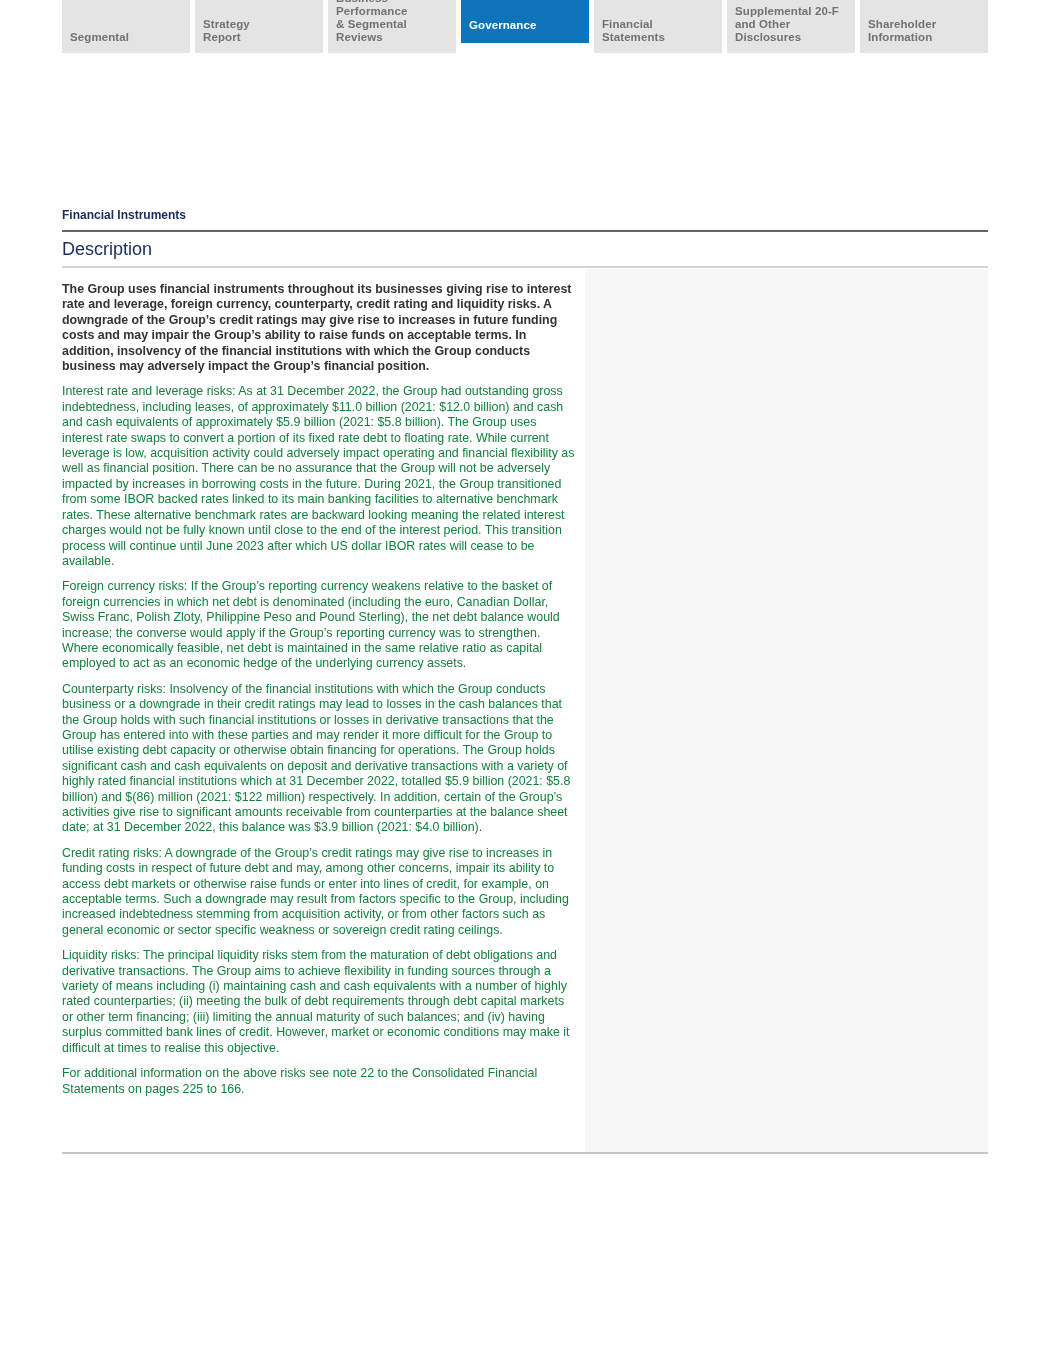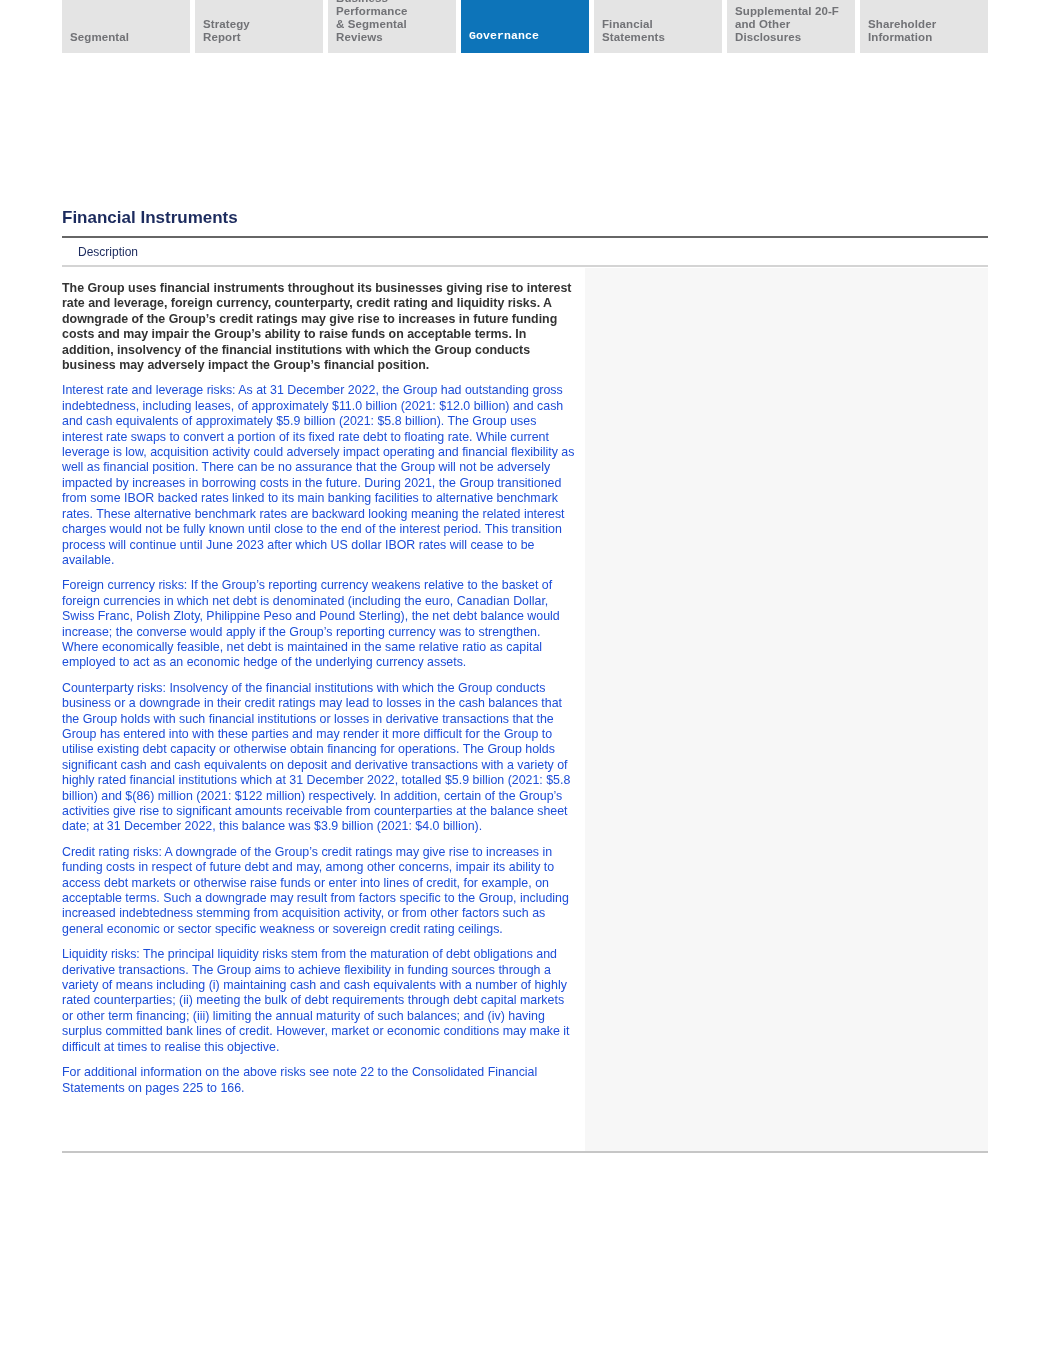--- a/index.html
+++ b/index.html
@@ -35,10 +35,9 @@
     cursor: pointer;
   }
   .tab.active {
-    height: 53px;
+    height: 43px;
     background: var(--accent, #0d74b9);
     padding-bottom: 11px;
-    font-family: Liberation Mono, monospace;
   }
   .tab-label {
     font-size: 11.5px;

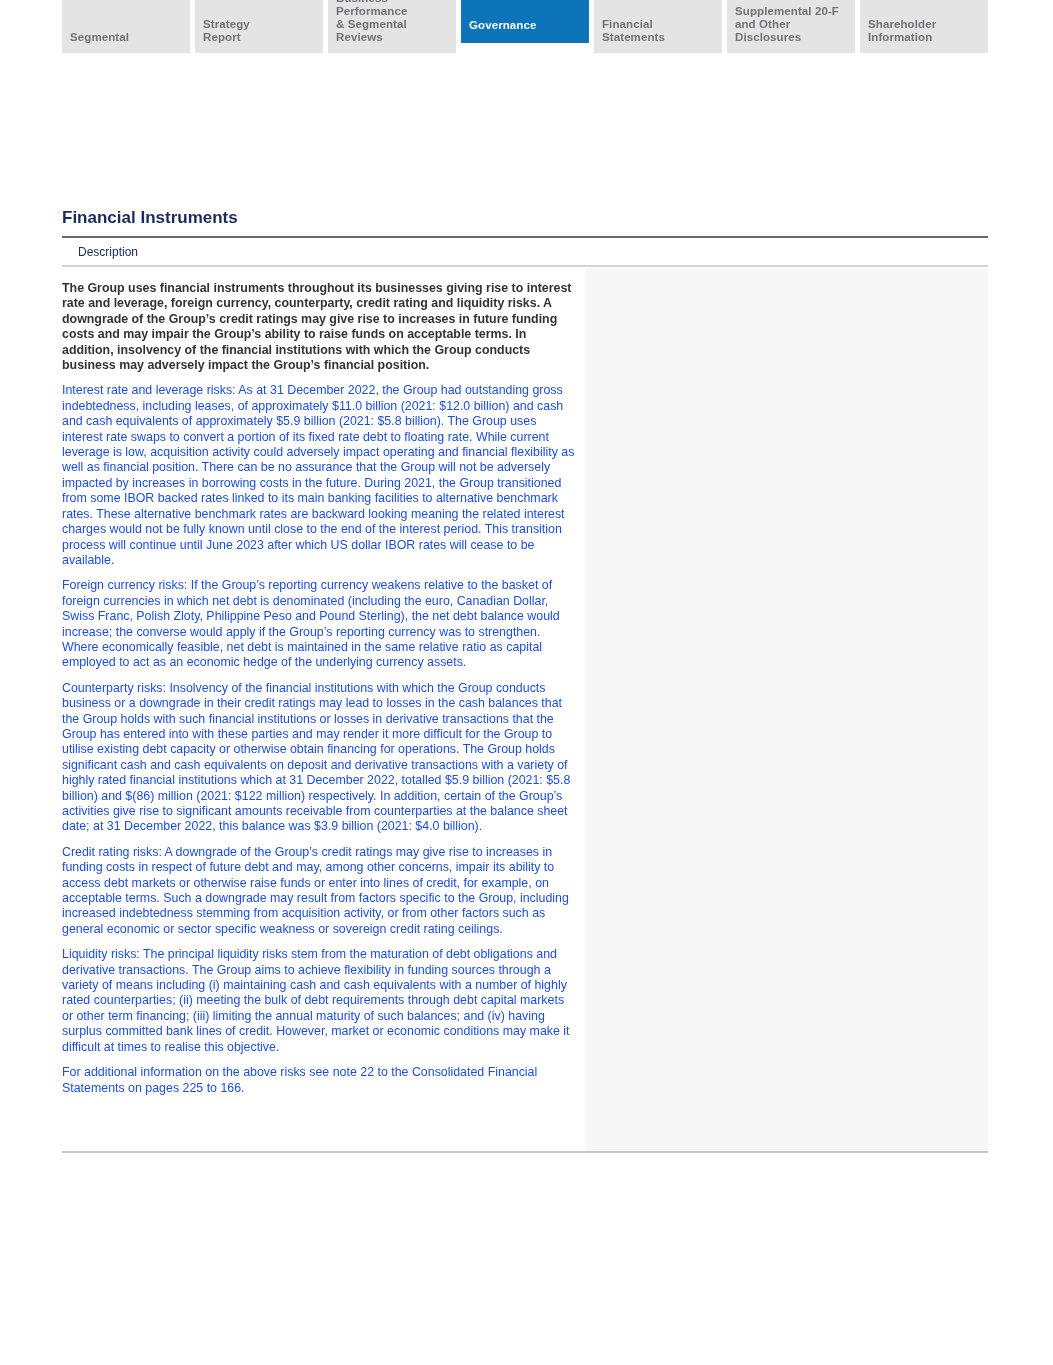--- a/index.html
+++ b/index.html
@@ -52,7 +52,7 @@
   .content { margin-left: 62px; width: 926px; }
   .title {
     margin: 155px 0 0 0;
-    font-size: 17px;
+    font-size: 12px;
     font-weight: bold;
     color: var(--heading, #1c2b5e);
   }

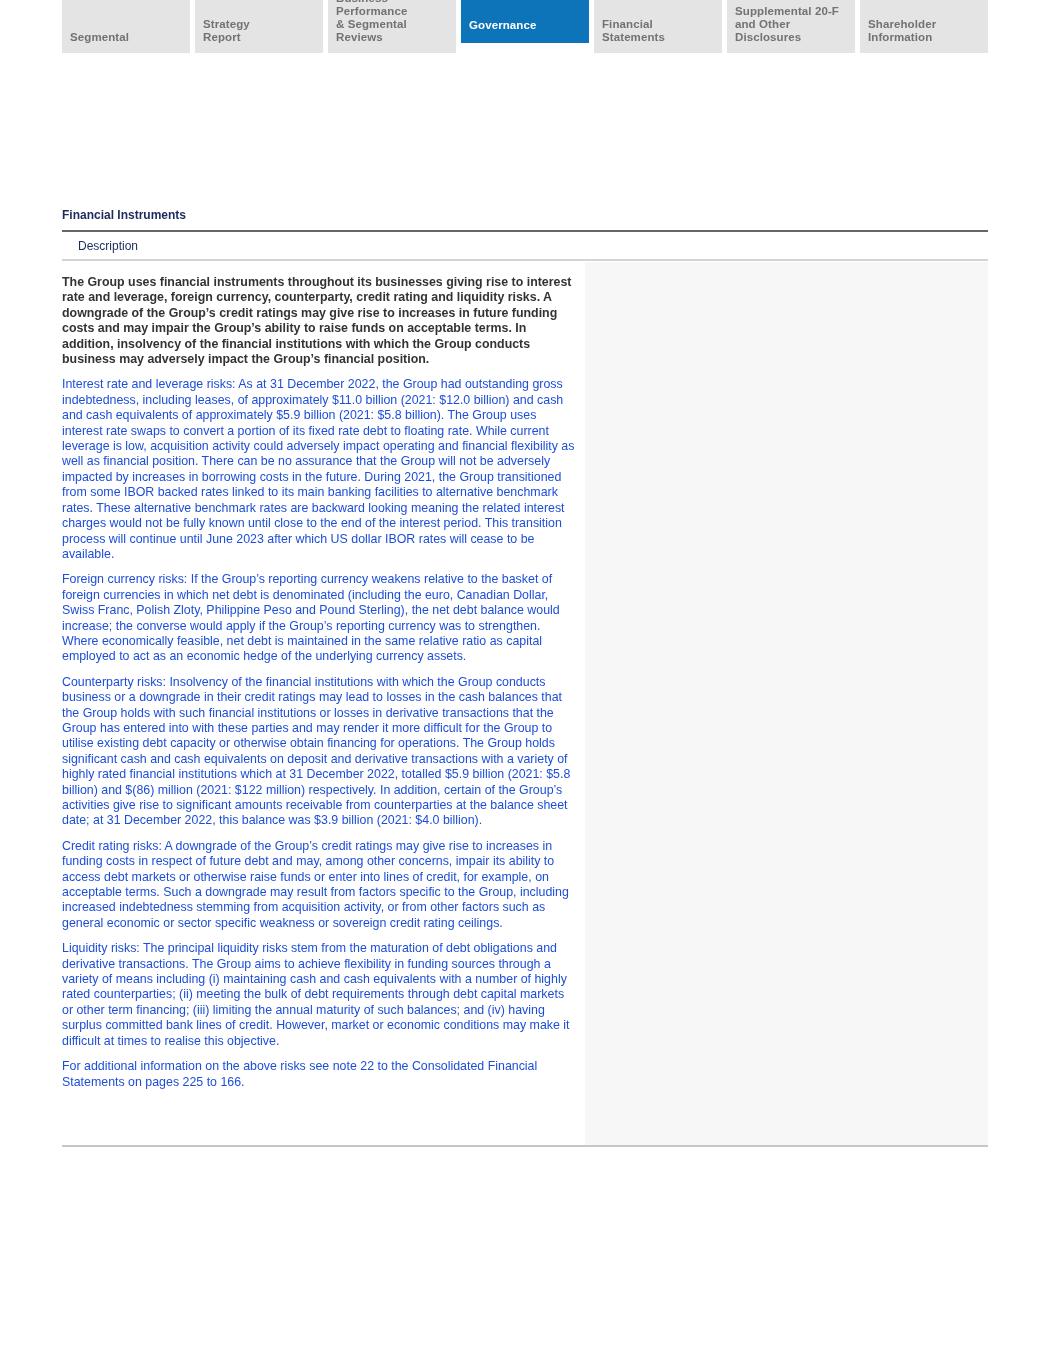--- a/index.html
+++ b/index.html
@@ -59,8 +59,8 @@
   .rule { width: 100%; }
   .rule-dark   { height: 2px; background: #666666; margin-top: 8px; }
   .subtitle {
-    margin: 7px 0 0 16px;
-    font-size: 12px;
+    margin: 7px 0 0 0;
+    font-size: 18px;
     font-weight: normal;
     color: var(--heading, #1c2b5e);
   }

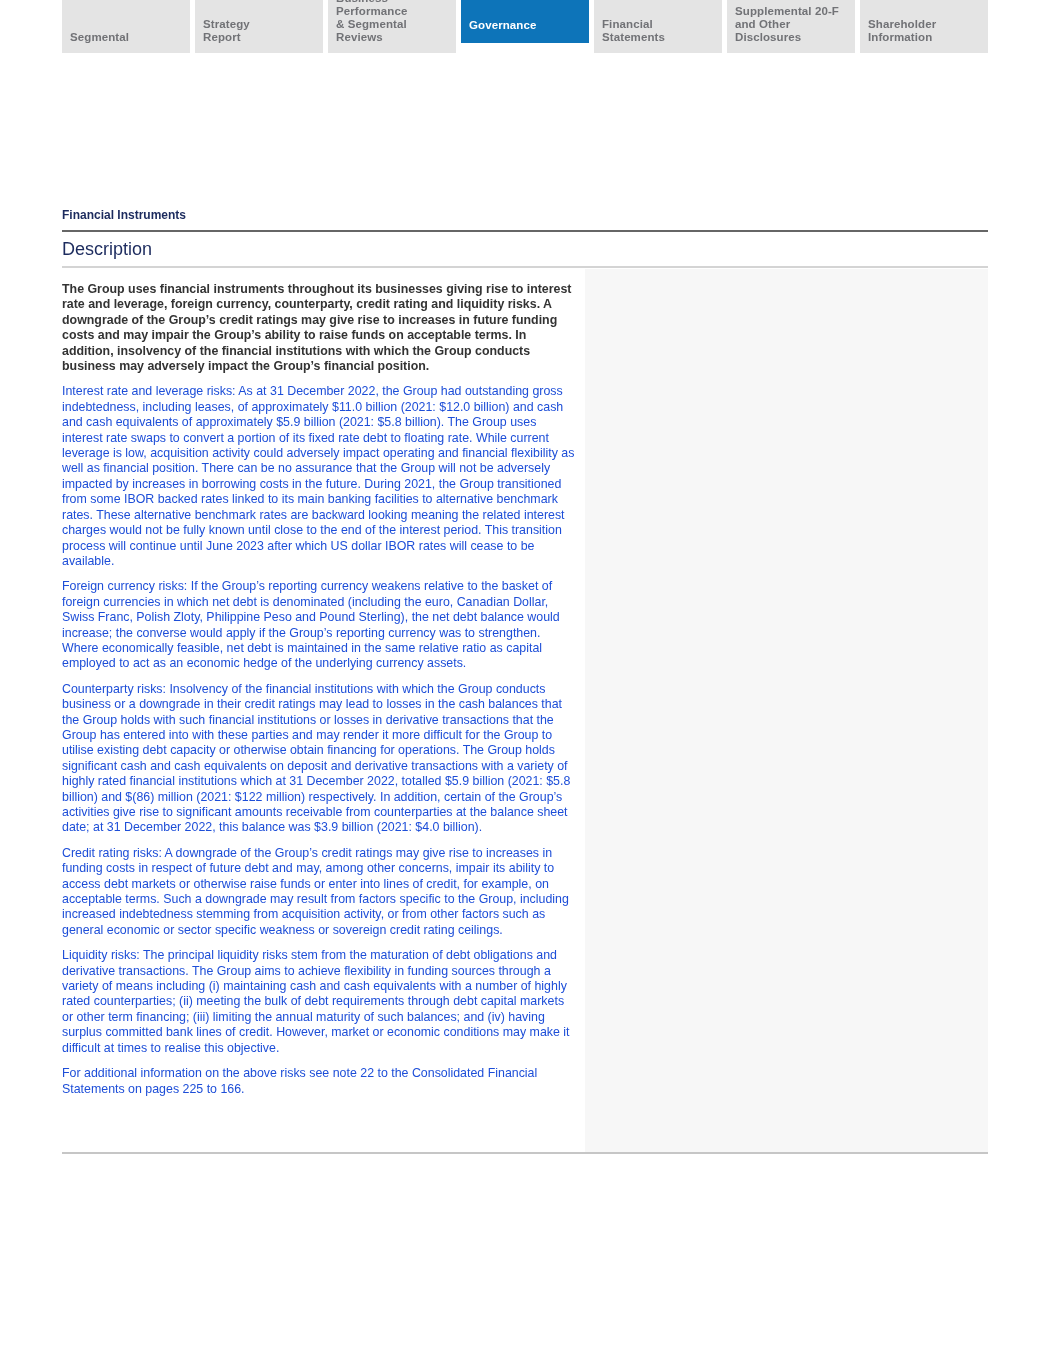--- a/index.html
+++ b/index.html
@@ -76,7 +76,7 @@
     margin: 0 0 10px 0;
     font-size: 12.4px;
     line-height: 15.4px;
-    color: #1d4ed8;
+    color: #15803d;
   }
   .para.bold { font-weight: bold; color: #333333; }
   .side-panel {

